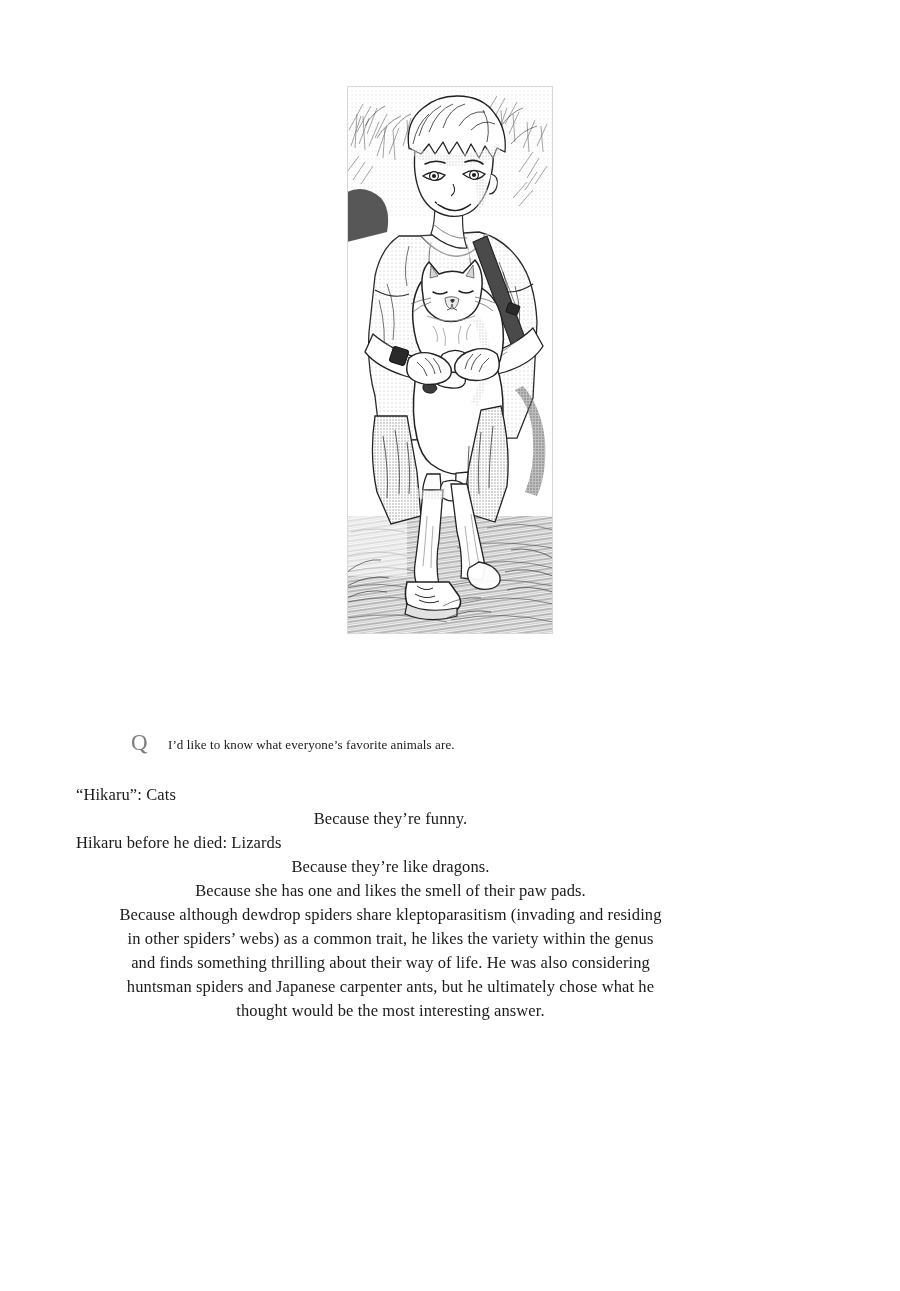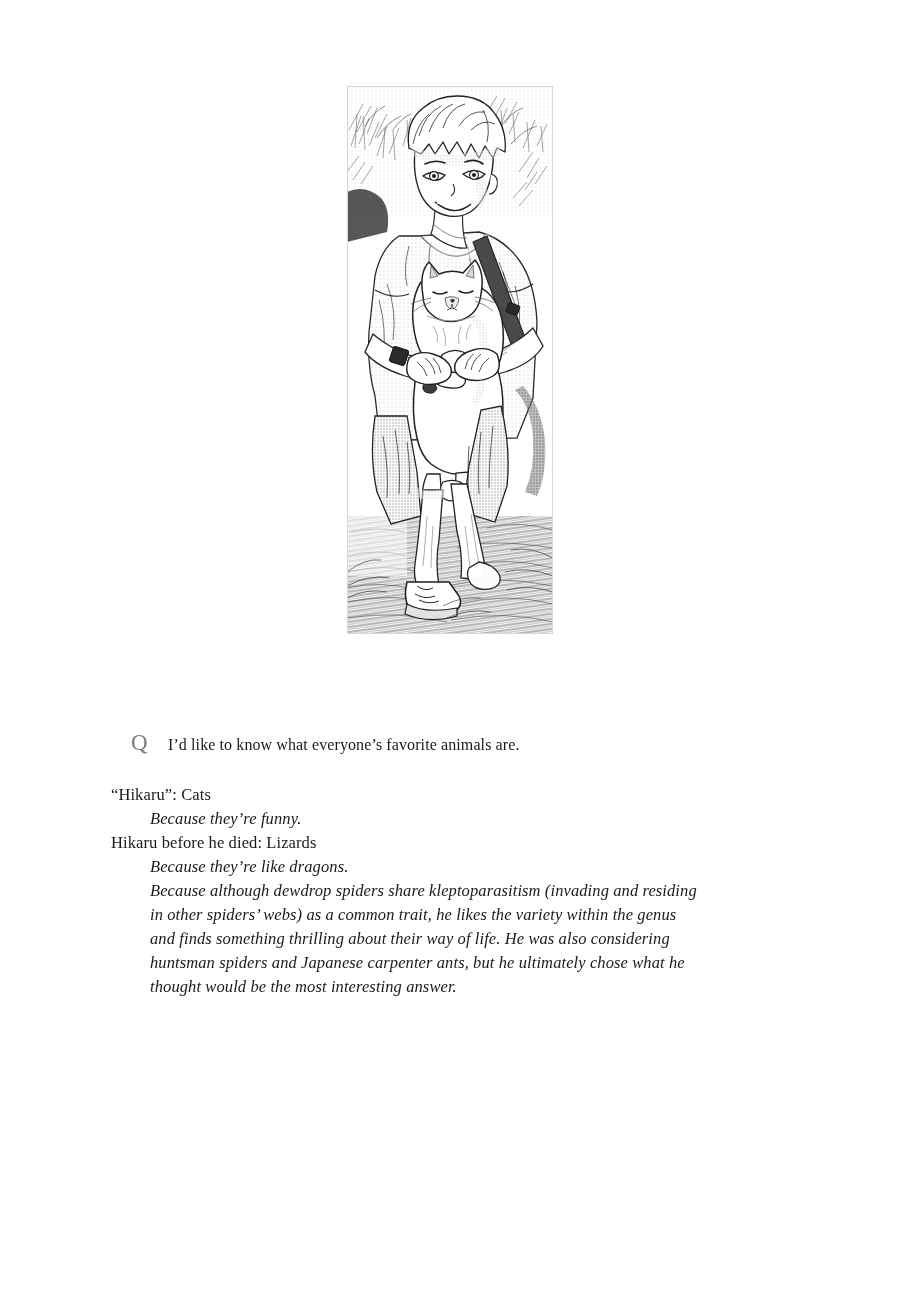--- a/index.html
+++ b/index.html
@@ -51,7 +51,7 @@
     font-family: "Liberation Serif", "DejaVu Serif", serif;
   }
   .question-text {
-    font-size: 16px;
+    font-size: 13px;
     line-height: 24px;
     letter-spacing: 0.1px;
   }

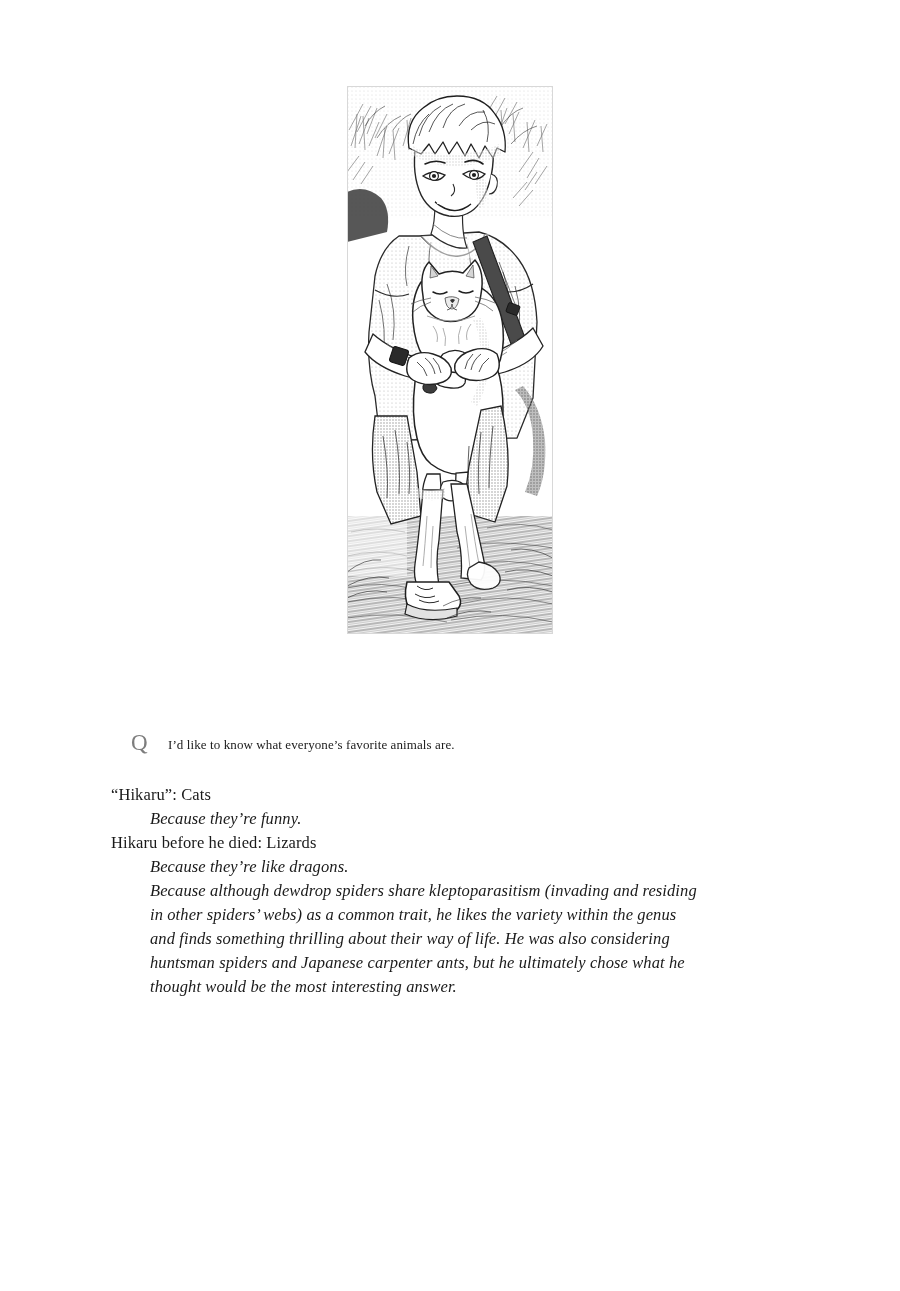--- a/index.html
+++ b/index.html
@@ -58,7 +58,7 @@
 
   .answers {
     margin-top: 20px;
-    padding-left: 111px;
+    padding-left: 76px;
   }
   .answer-entry {
     margin: 0;

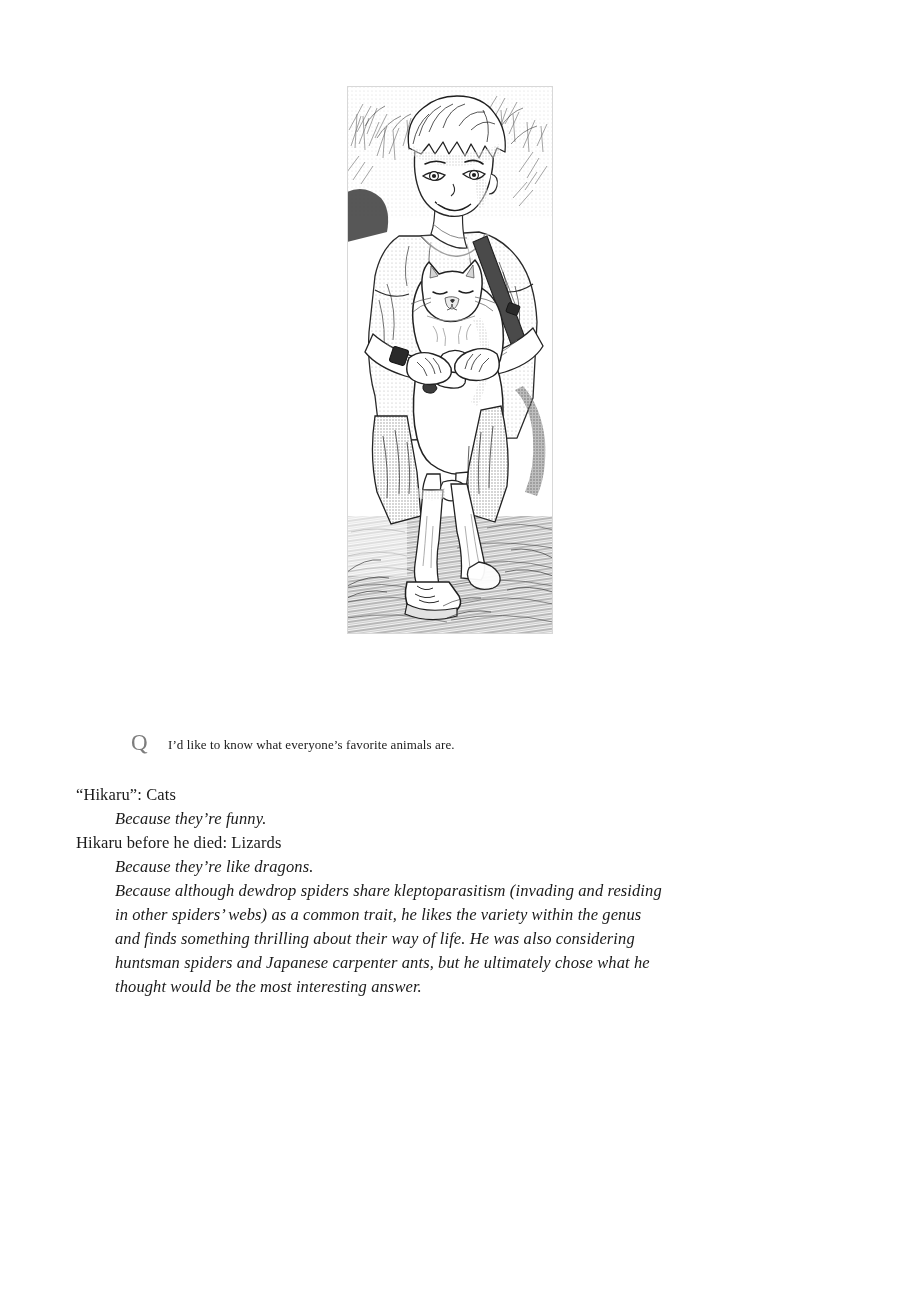--- a/index.html
+++ b/index.html
@@ -74,8 +74,7 @@
     letter-spacing: 0.1px;
     padding-left: 39px;
     max-width: 551px;
-    text-align: left;
-    font-style: italic;
+    text-align: center;
   }
 </style>
 </head>

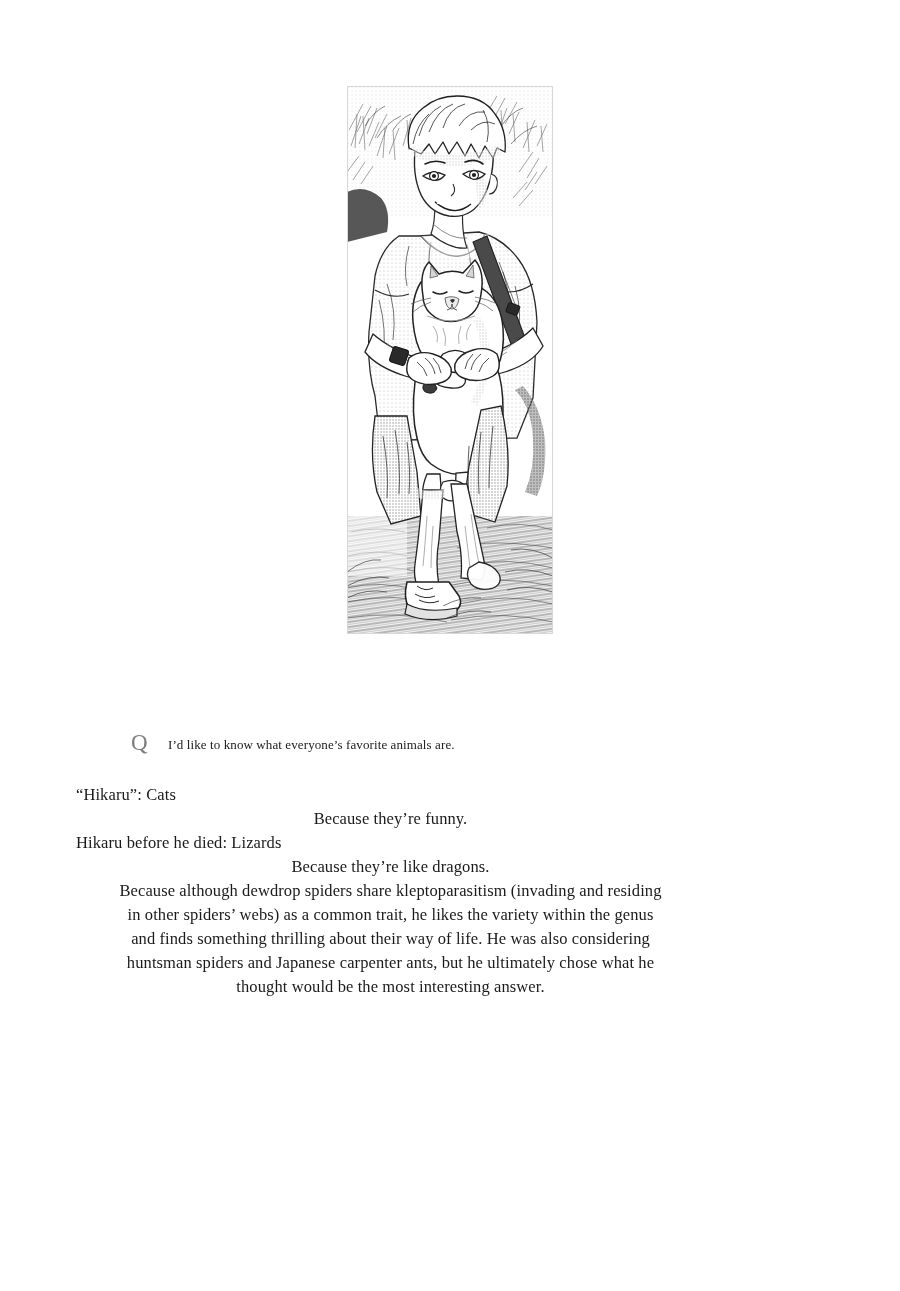--- a/index.html
+++ b/index.html
@@ -318,6 +318,7 @@
       </div>
 
       <div class="answer-entry">
+        <div class="answer-body">Because she has one and likes the smell of their paw pads.</div>
       </div>
 
 

